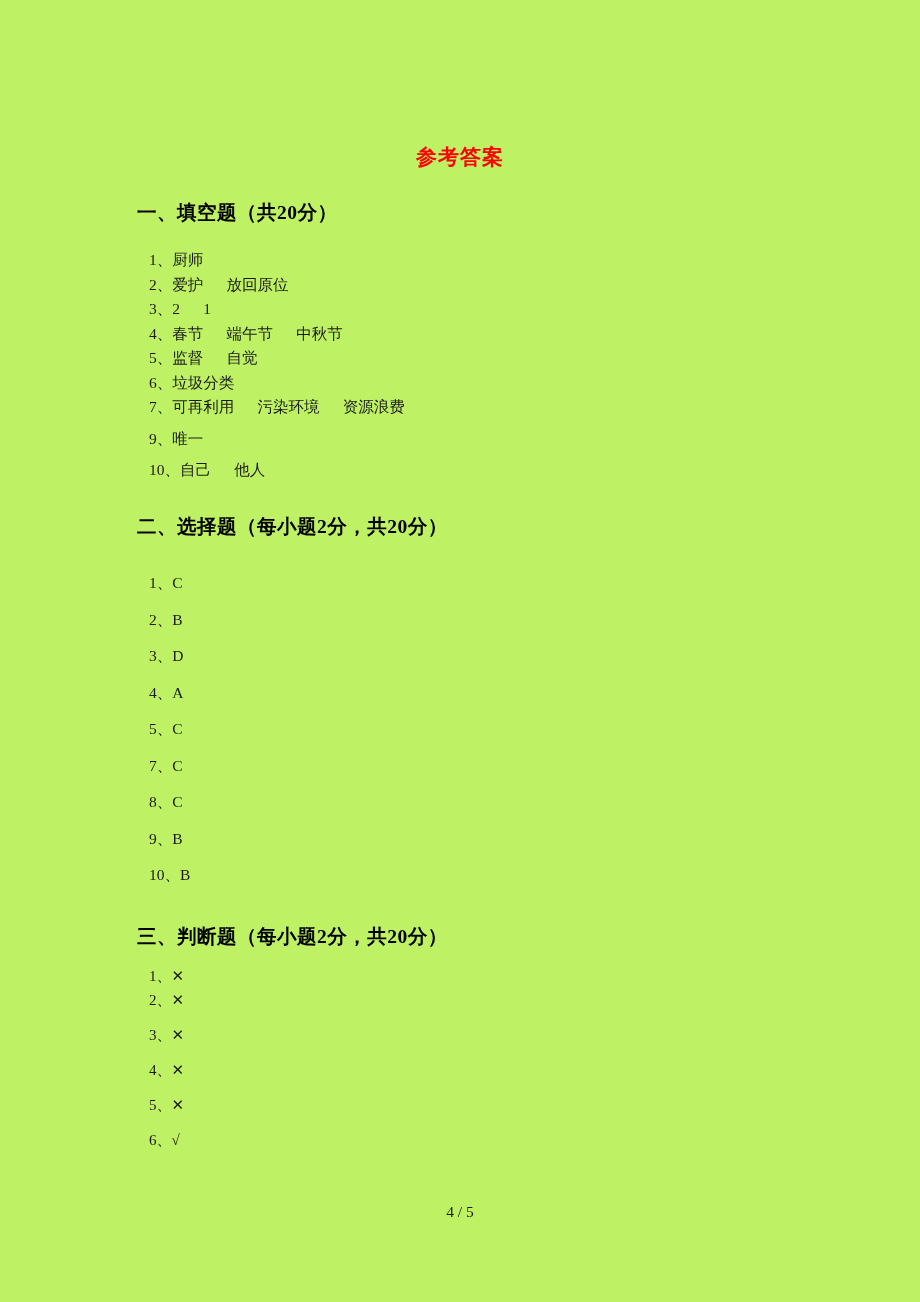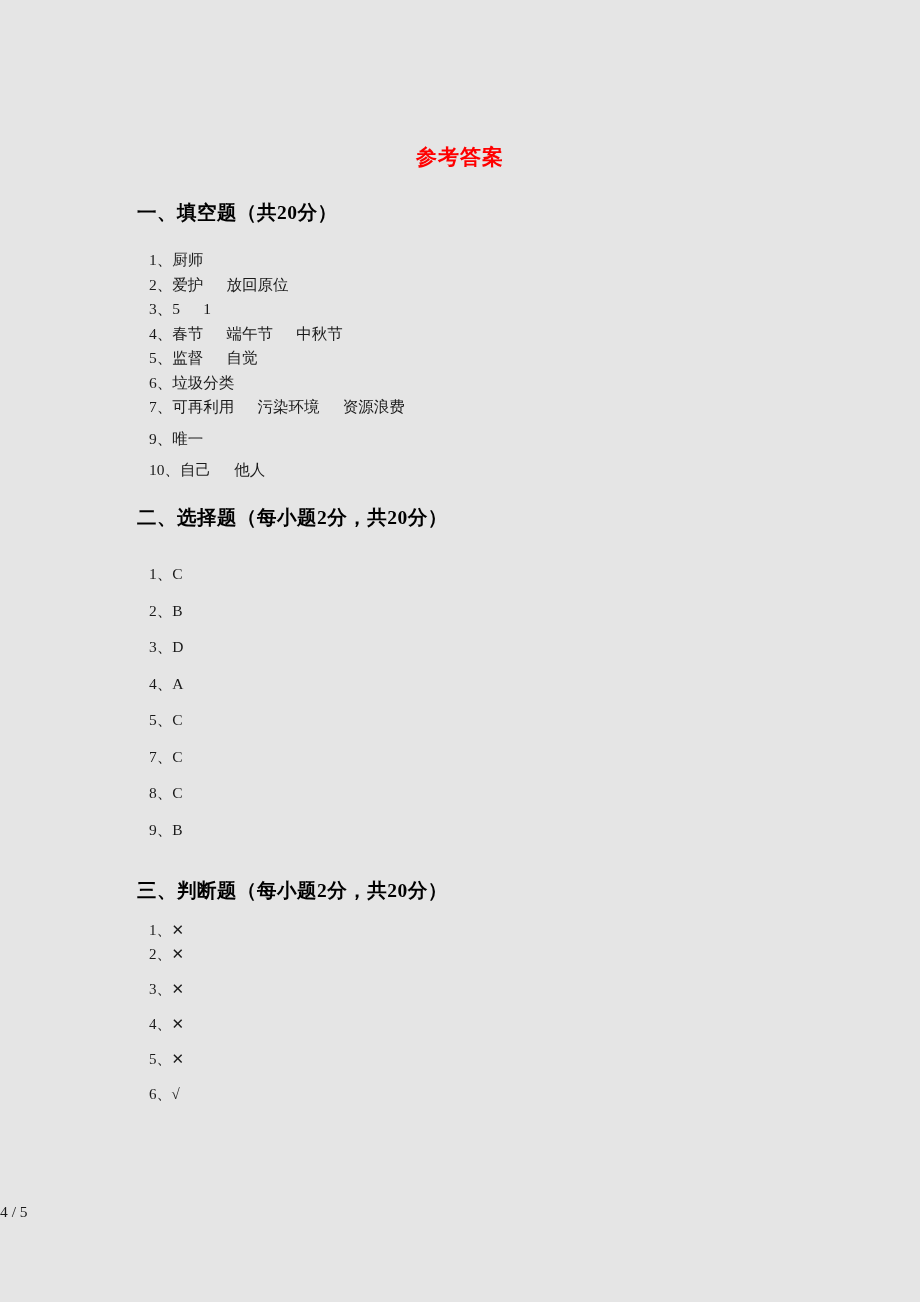--- a/index.html
+++ b/index.html
@@ -19,7 +19,7 @@
   .page {
     position: absolute;
     inset: 0;
-    background: #e5e5e5;
+    background: #bef264;
     text-decoration: underline;
   }
 

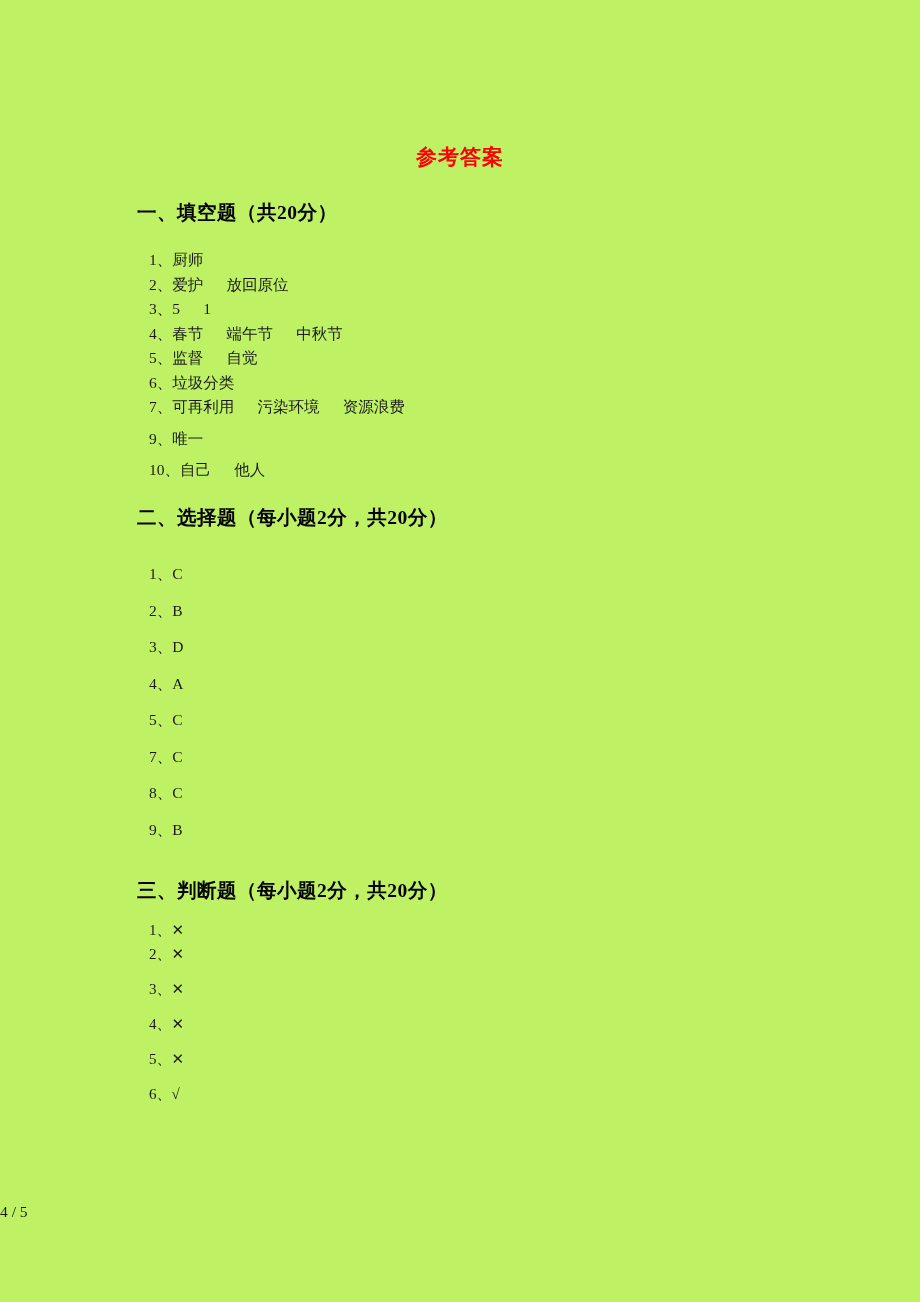--- a/index.html
+++ b/index.html
@@ -112,7 +112,7 @@
     <ul class="answer-list fill-list">
       <li class="answer-item">1、厨师</li>
       <li class="answer-item">2、爱护      放回原位</li>
-      <li class="answer-item">3、5      1</li>
+      <li class="answer-item">3、2      1</li>
       <li class="answer-item">4、春节      端午节      中秋节</li>
       <li class="answer-item">5、监督      自觉</li>
       <li class="answer-item">6、垃圾分类</li>

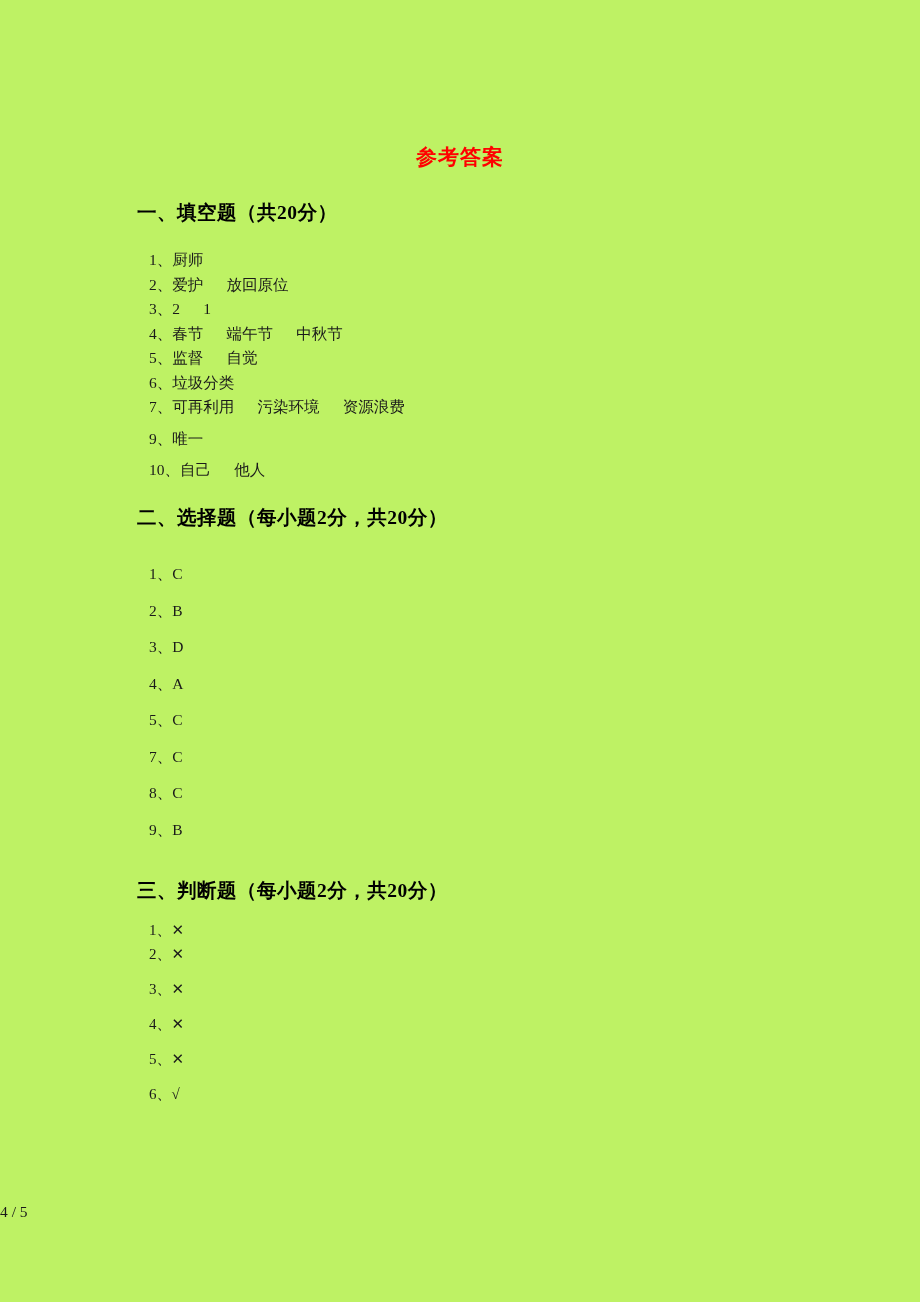--- a/index.html
+++ b/index.html
@@ -54,7 +54,7 @@
     white-space: pre;
   }
 
-  .sec-2-heading { margin-top: 27px; }
+  .sec-2-heading { margin-top: 36px; }
   .sec-3-heading { margin-top: 41px; }
 
   .answer-list {

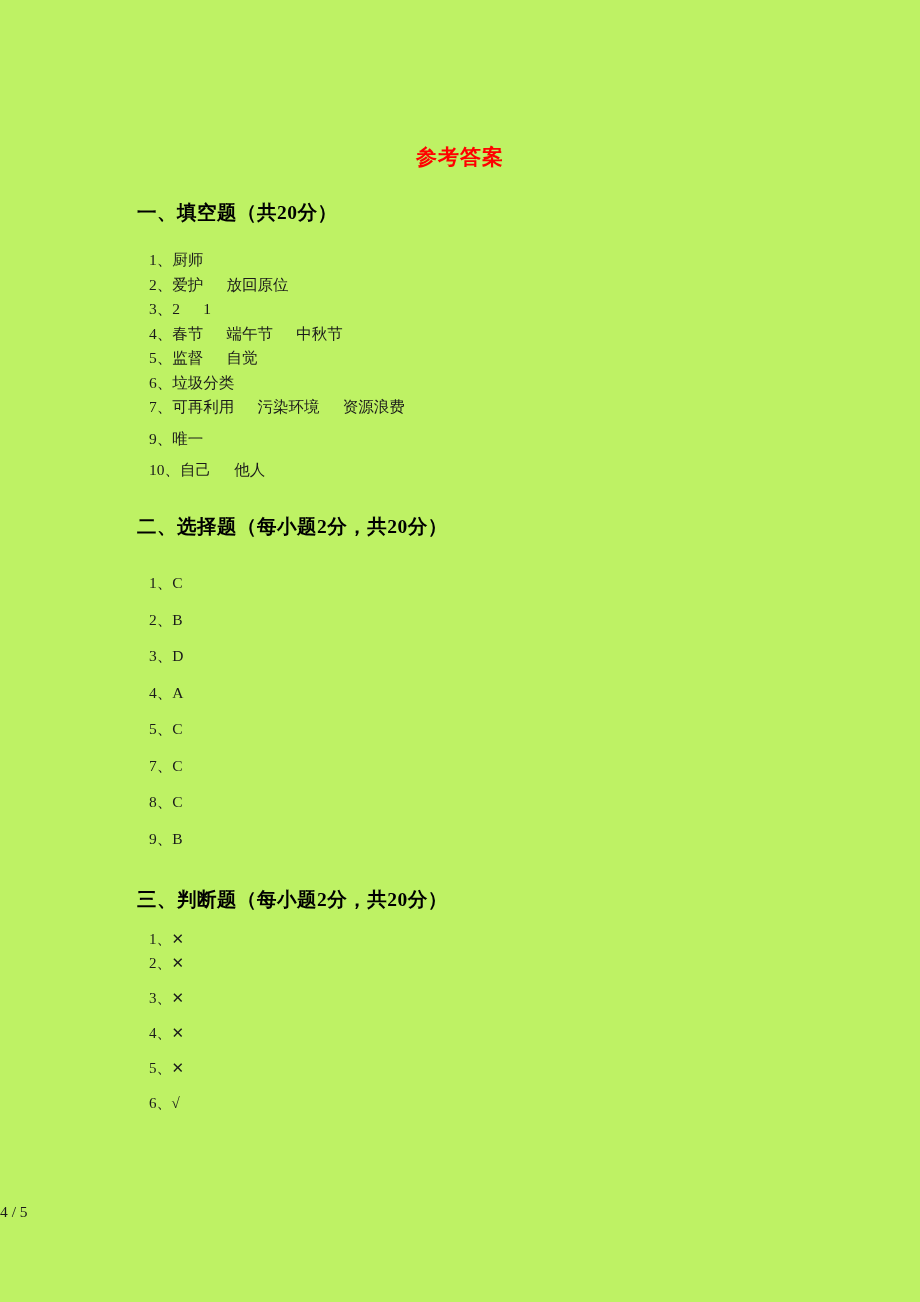--- a/index.html
+++ b/index.html
@@ -131,6 +131,7 @@
       <li class="answer-item">7、C</li>
       <li class="answer-item">8、C</li>
       <li class="answer-item">9、B</li>
+      <li class="answer-item">10、B</li>
     </ul>
 
     <div class="section-heading sec-3-heading">三、判断题（每小题2分，共20分）</div>

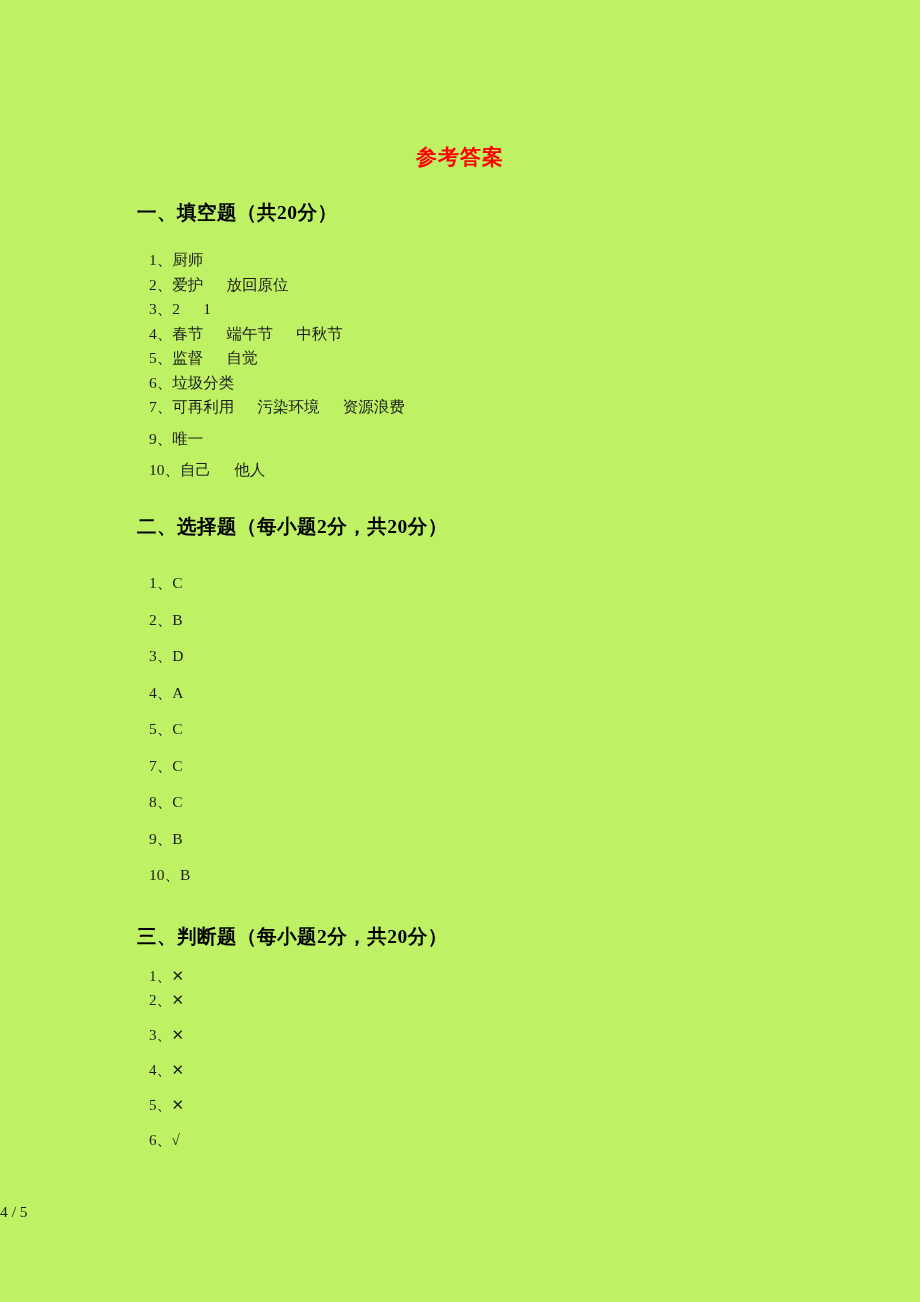--- a/index.html
+++ b/index.html
@@ -94,6 +94,7 @@
     top: 1203px;
     left: 0;
     width: 920px;
+    text-align: center;
     font-size: 15.5px;
     color: #1a1a1a;
     white-space: pre;

